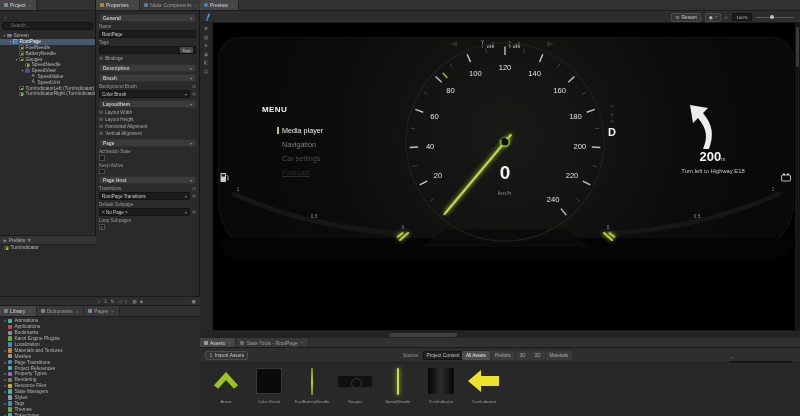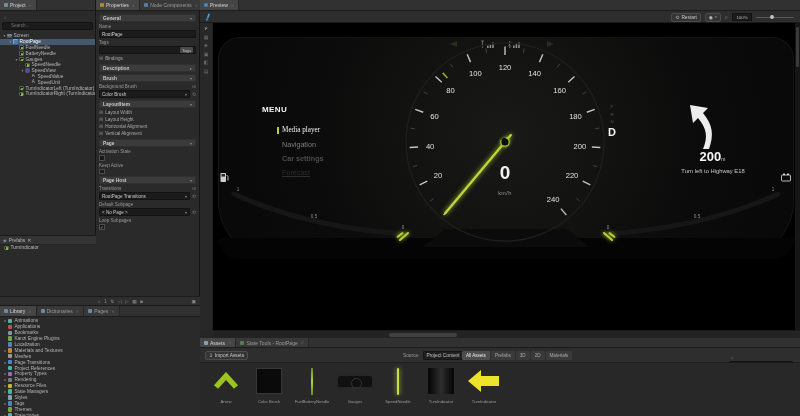--- a/index.html
+++ b/index.html
@@ -91,7 +91,7 @@
   .menu-title { position:absolute; left:44px; top:68px; font-size:8px; font-weight:bold; color:#f2f2f2; letter-spacing:0.4px; }
   .menu-item { position:absolute; left:64px; font-size:7.2px; white-space:nowrap; }
   .menu-item .selbar { position:absolute; left:-5px; top:0.5px; width:1.6px; height:7px; background:#b5d333; }
-  .mi-selected { color:#f0f0f0;font-family:Liberation Serif, serif; }
+  .mi-selected { color:#f0f0f0; }
   .mi-dim { color:#7f7f7f; }
   .mi-dimmer { color:#4d4d4d; }
   .mi-faint { color:#2e2e2e; }

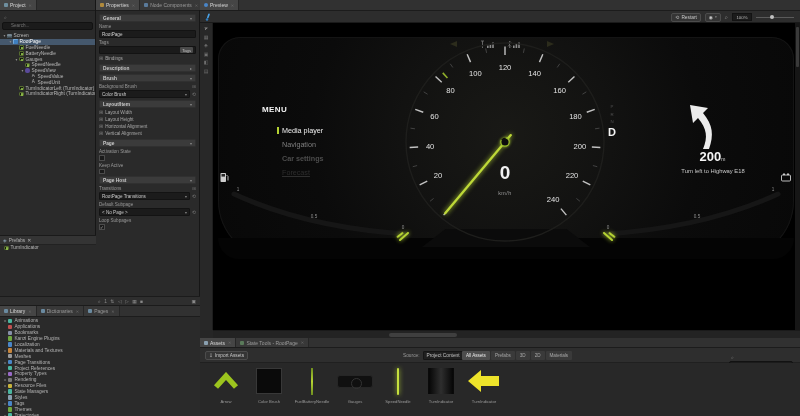--- a/index.html
+++ b/index.html
@@ -523,7 +523,7 @@
     <div id="cluster-menu">
         <div class="menu-item mi-selected" style="top: 89px;"><span class="selbar"></span><span>Media player</span></div>
         <div class="menu-item mi-dim" style="top: 103px;"><span>Navigation</span></div>
-        <div class="menu-item mi-dimmer" style="top: 117px; font-weight: bold;"><span>Car settings</span></div>
+        <div class="menu-item mi-dimmer" style="top: 117px;"><span>Car settings</span></div>
         <div class="menu-item mi-faint" style="top: 131px; text-decoration: underline;"><span>Forecast</span></div>
       </div>
 

